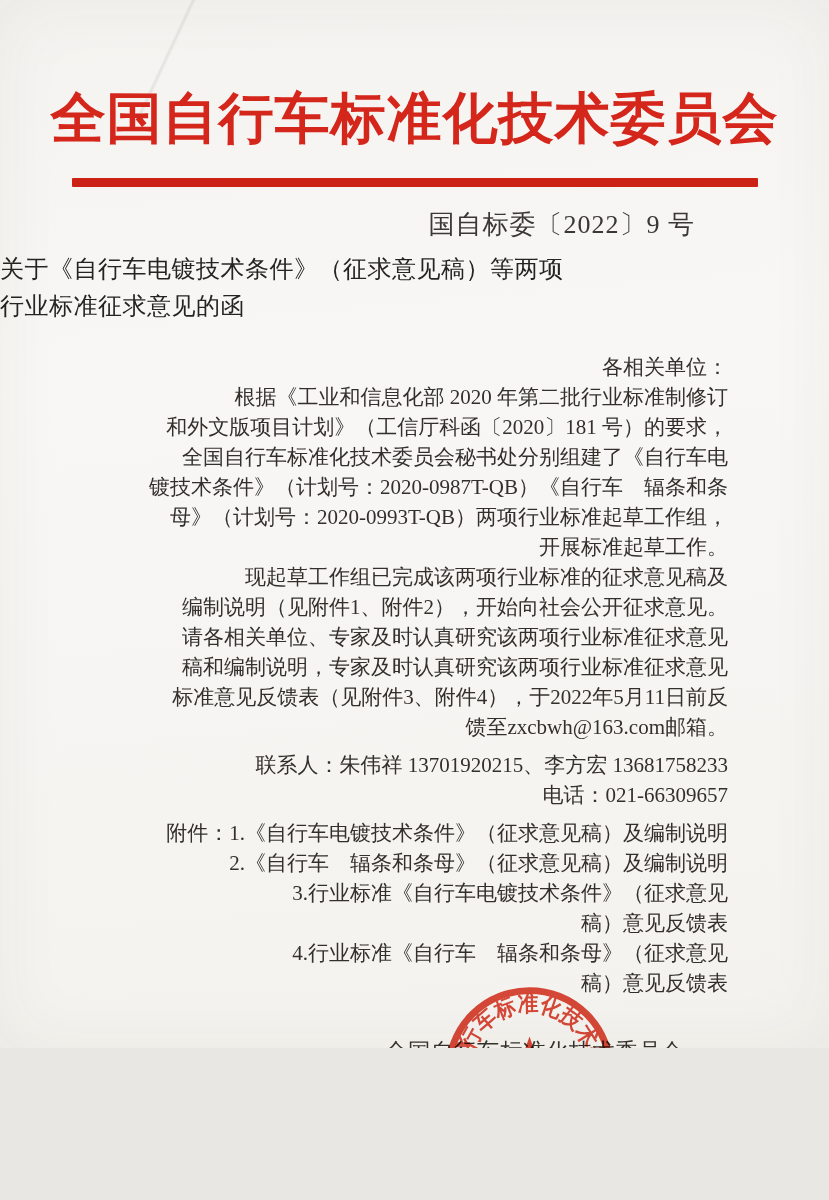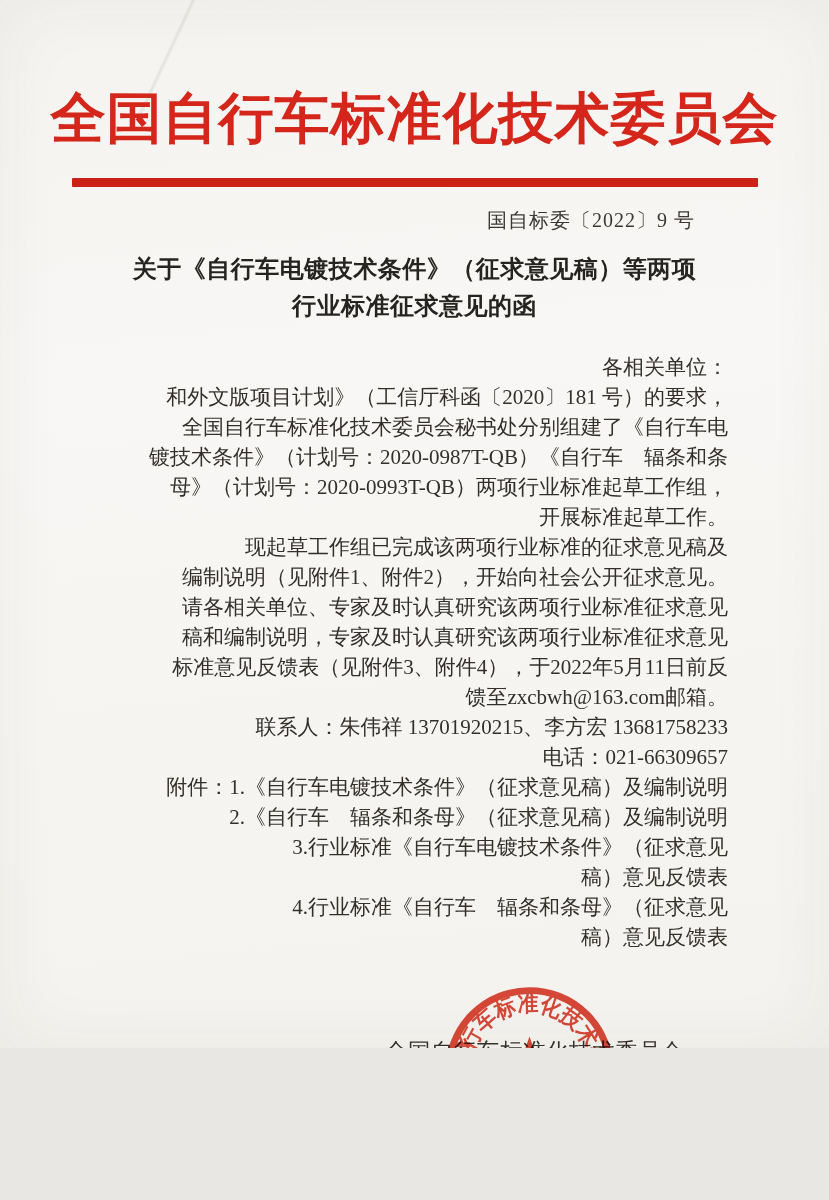--- a/index.html
+++ b/index.html
@@ -42,7 +42,7 @@
 
   .doc-number {
     position: absolute; top: 207px; right: 134px;
-    font-size: 20px; letter-spacing: 1px;
+    font-size: 26px; letter-spacing: 1px;
     color: #3a3734;
     white-space: pre;
   }

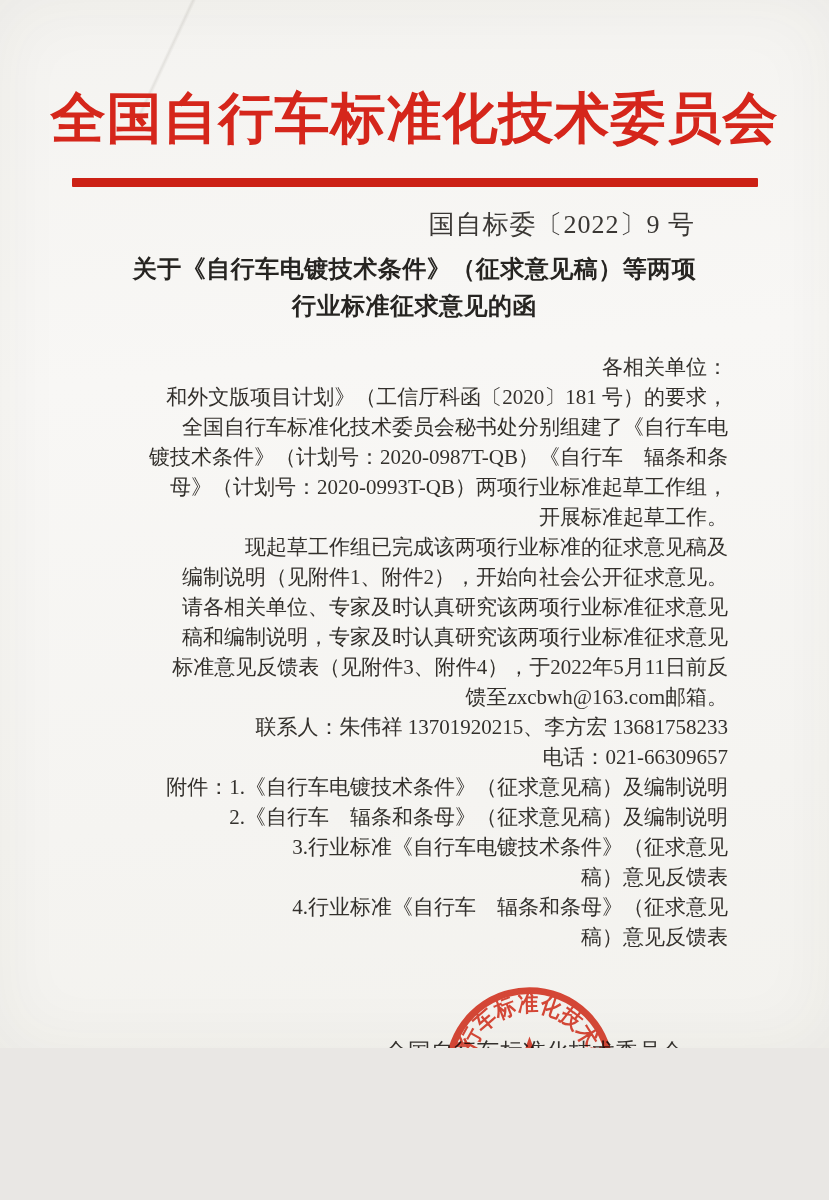--- a/index.html
+++ b/index.html
@@ -49,8 +49,8 @@
 
   .subject {
     position: absolute; top: 251px; left: 0; width: 100%;
-    text-align: center;
-    font-size: 24px; font-weight: bold;
+    text-align: left;
+    font-size: 24px; font-weight: normal;
     line-height: 37px;
     color: #262421;
     letter-spacing: 0.5px;

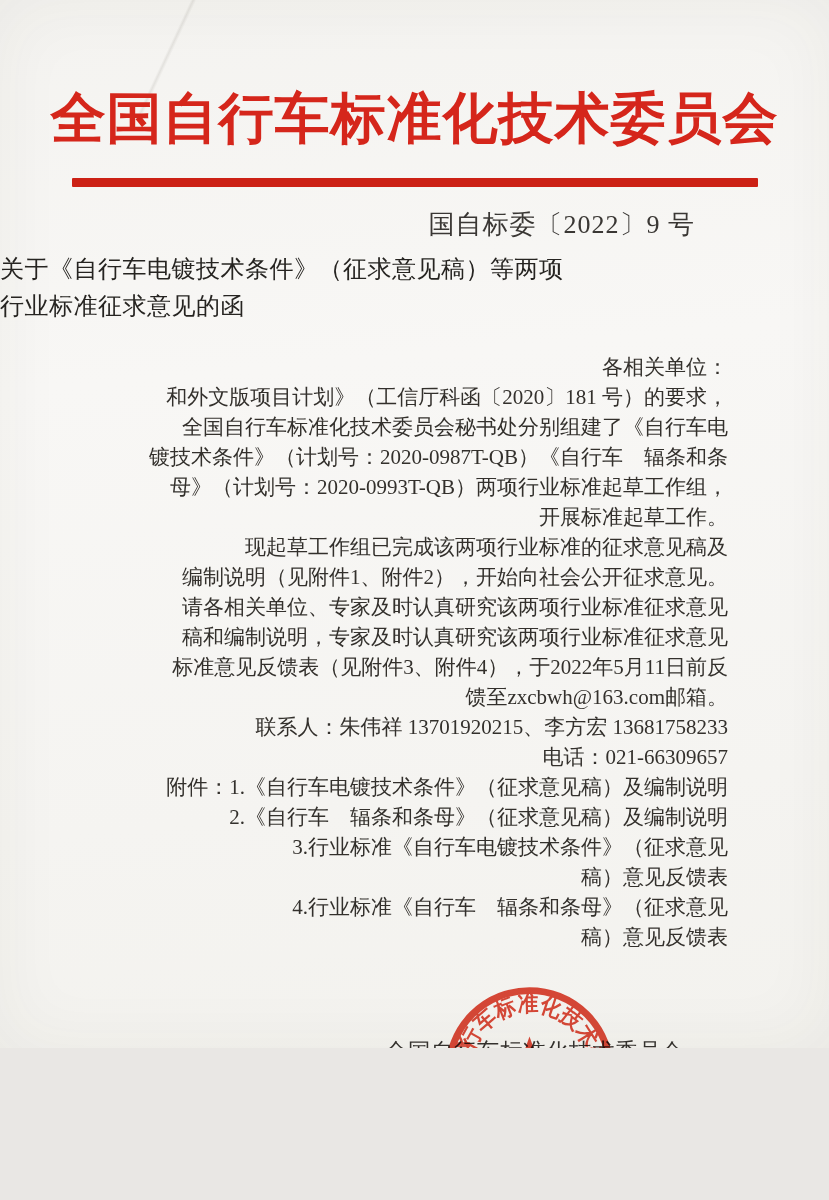--- a/index.html
+++ b/index.html
@@ -112,7 +112,7 @@
 
   <div class="flow">
     <div>各相关单位：</div>
-    <div><div>和外文版项目计划》（工信厅科函〔2020〕181 号）的要求，</div><div>全国自行车标准化技术委员会秘书处分别组建了《自行车电</div><div>镀技术条件》（计划号：2020-0987T-QB）《自行车　辐条和条</div><div>母》（计划号：2020-0993T-QB）两项行业标准起草工作组，</div><div>开展标准起草工作。</div></div>
+    <div><div>　　根据《工业和信息化部 2020 年第二批行业标准制修订</div><div>和外文版项目计划》（工信厅科函〔2020〕181 号）的要求，</div><div>全国自行车标准化技术委员会秘书处分别组建了《自行车电</div><div>镀技术条件》（计划号：2020-0987T-QB）《自行车　辐条和条</div><div>母》（计划号：2020-0993T-QB）两项行业标准起草工作组，</div><div>开展标准起草工作。</div></div>
     <div><div>　　现起草工作组已完成该两项行业标准的征求意见稿及</div><div>编制说明（见附件1、附件2），开始向社会公开征求意见。</div><div>请各相关单位、专家及时认真研究该两项行业标准征求意见</div><div>稿和编制说明，专家及时认真研究该两项行业标准征求意见</div><div>标准意见反馈表（见附件3、附件4），于2022年5月11日前反</div><div>馈至zxcbwh@163.com邮箱。</div></div>
     <div class="block-indent"><div>联系人：朱伟祥 13701920215、李方宏 13681758233</div><div>电话：021-66309657</div></div>
     <div class="block-indent"><div>附件：1.《自行车电镀技术条件》（征求意见稿）及编制说明</div><div>　　　2.《自行车　辐条和条母》（征求意见稿）及编制说明</div><div>　　　3.行业标准《自行车电镀技术条件》（征求意见</div><div>　　　　稿）意见反馈表</div><div>　　　4.行业标准《自行车　辐条和条母》（征求意见</div><div>　　　　稿）意见反馈表</div></div>

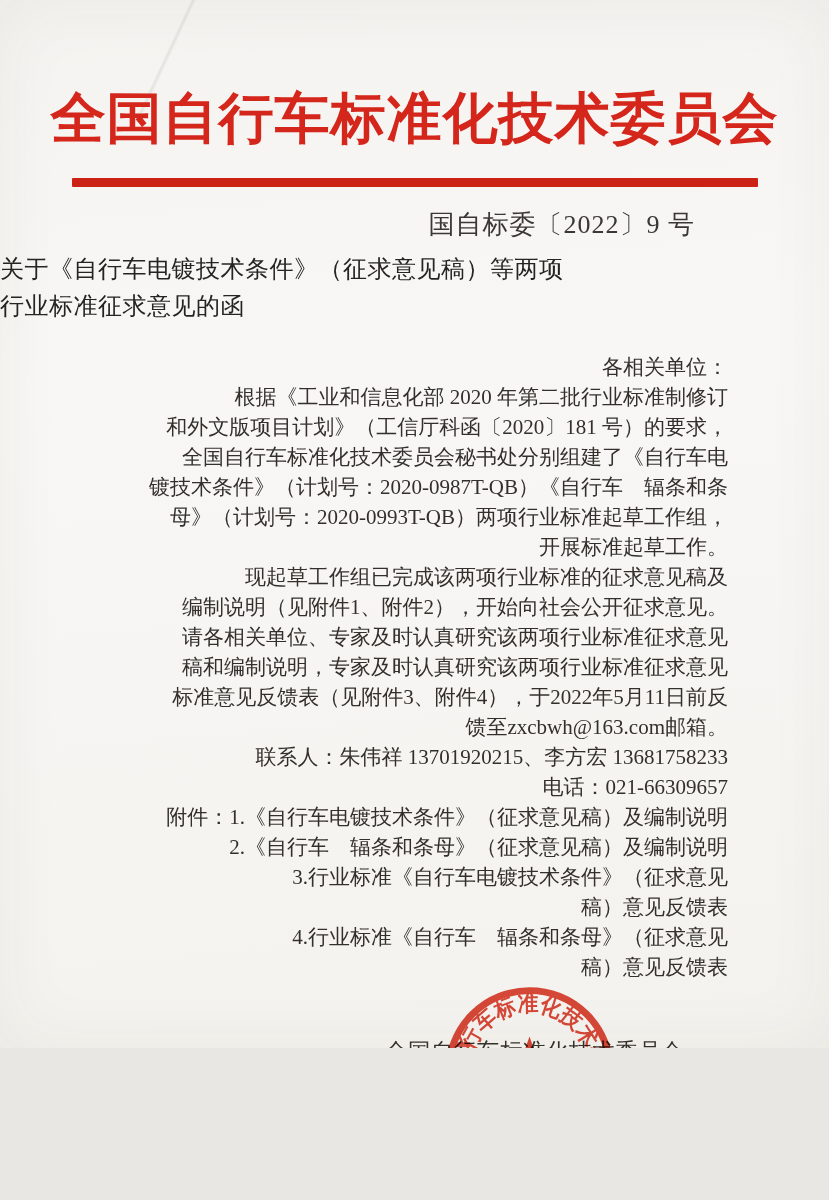--- a/index.html
+++ b/index.html
@@ -62,7 +62,7 @@
     color: var(--ink, #33302c);
   }
   .flow div { white-space: pre; text-align: right; }
-  .block-indent { padding-left: 30px; }
+  .block-indent { padding-left: 30px; margin-top: 8px; }
 
   .sig-org {
     position: absolute; top: 1036px; left: 385px;

